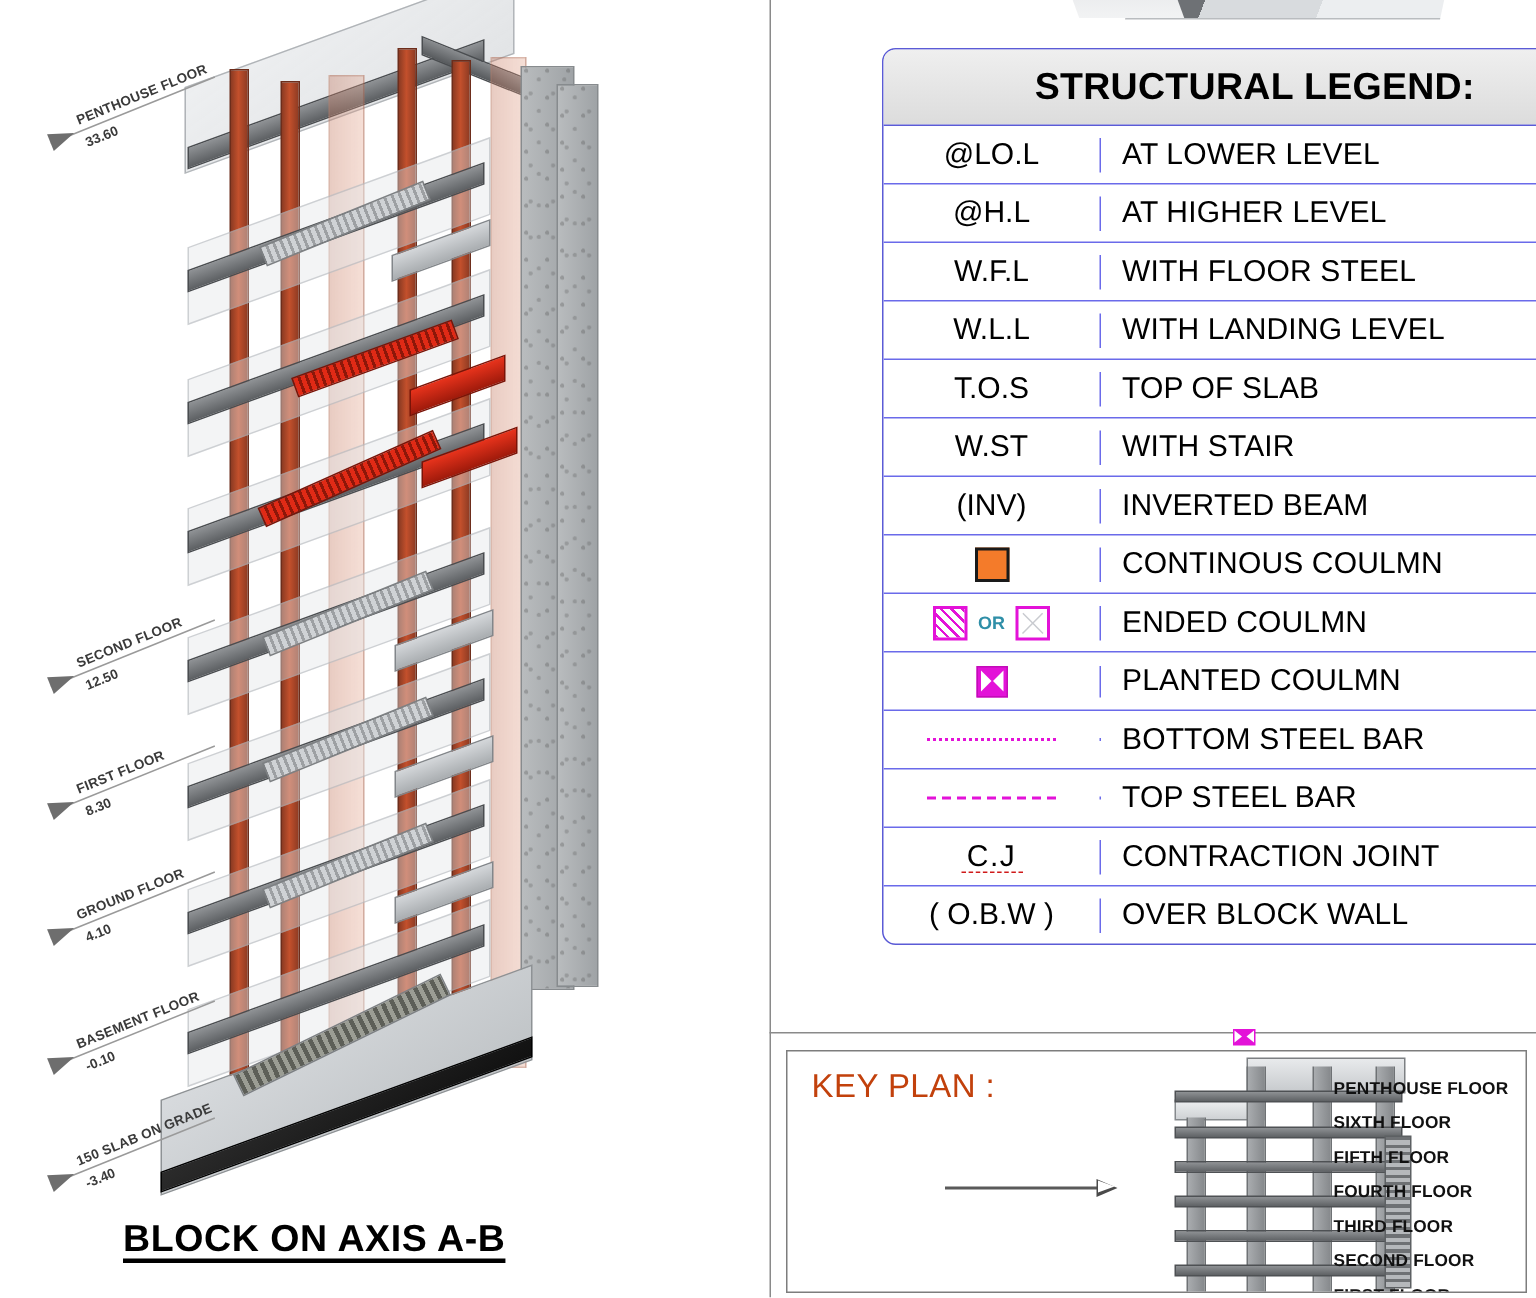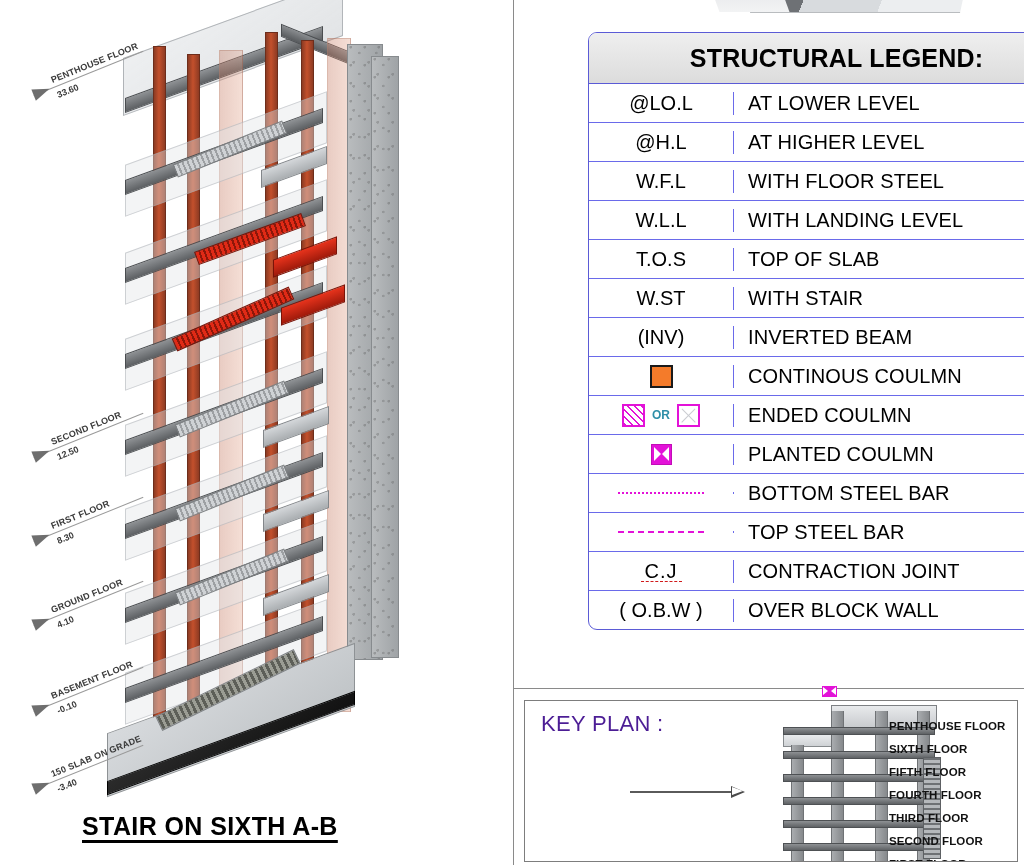--- a/index.html
+++ b/index.html
@@ -245,7 +245,7 @@
   }
   .kp-title{
     position:absolute;left:16px;top:10px;
-    font-size:22px;color:#4c1d95;letter-spacing:.3px;
+    font-size:22px;color:#c2410c;letter-spacing:.3px;
   }
   .kp-marker{
     position:absolute;left:822px;top:686px;width:15px;height:11px;

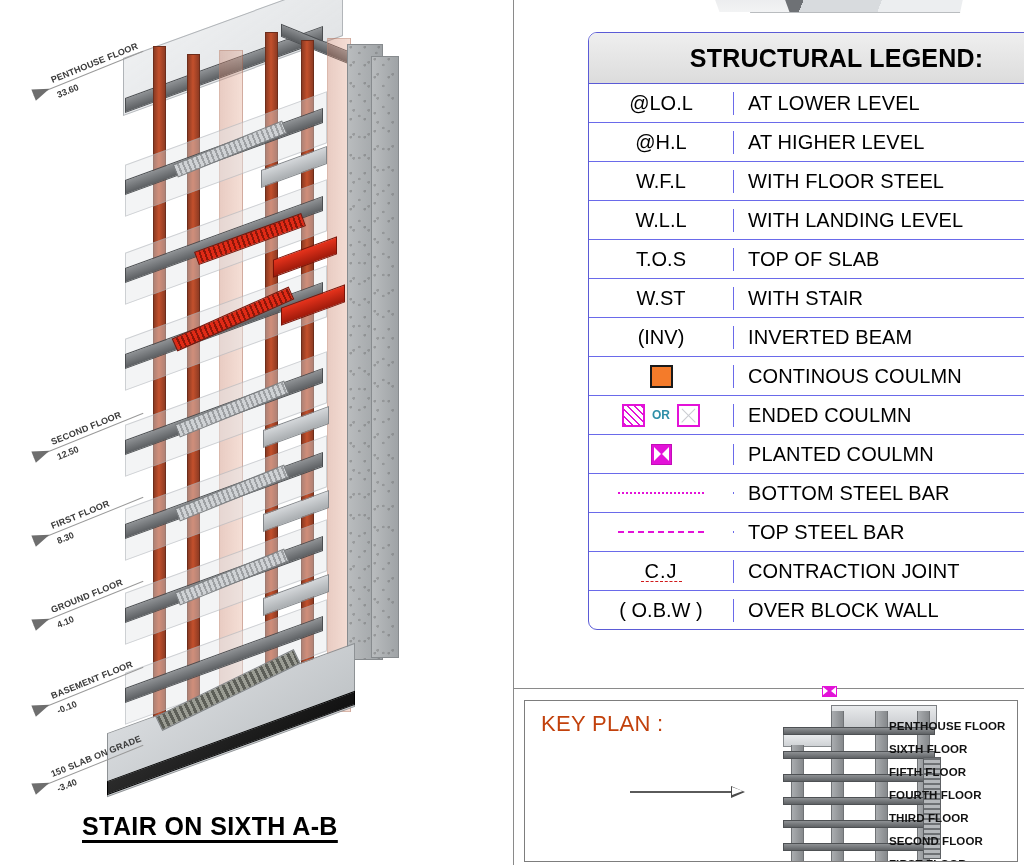--- a/index.html
+++ b/index.html
@@ -411,7 +411,7 @@
       <div class="el">-3.40</div>
     </div>
 
-    <div class="model-title">STAIR ON SIXTH A-B</div>
+    <div class="model-title">BLOCK ON AXIS A-B</div>
   </div>
 
   <div class="v-divider"></div>

